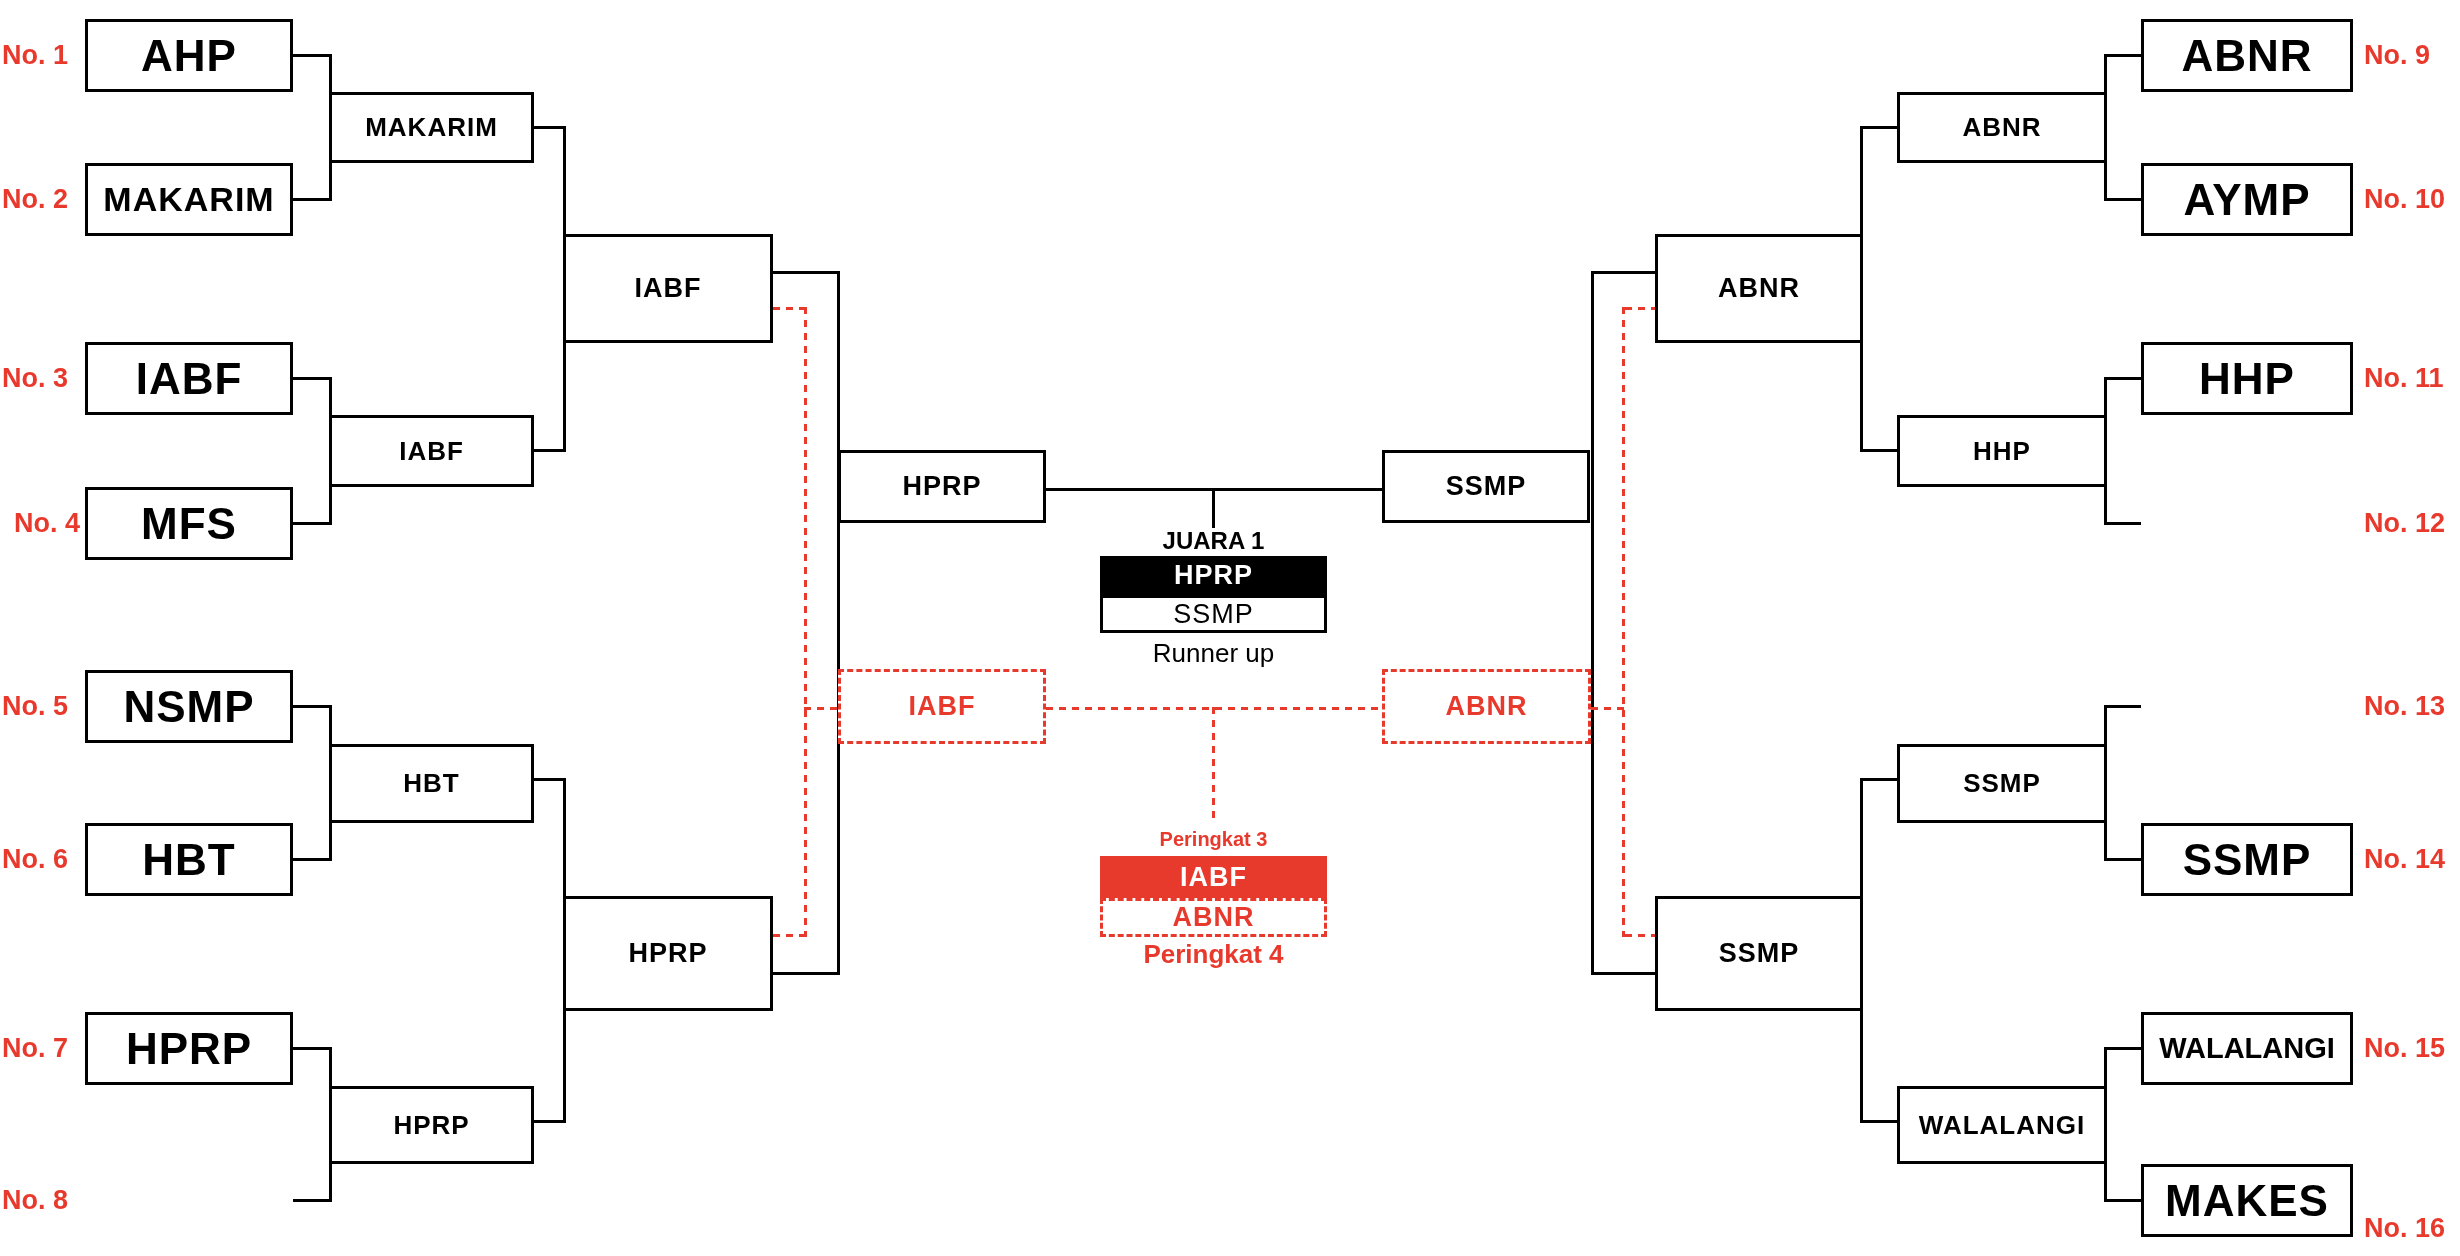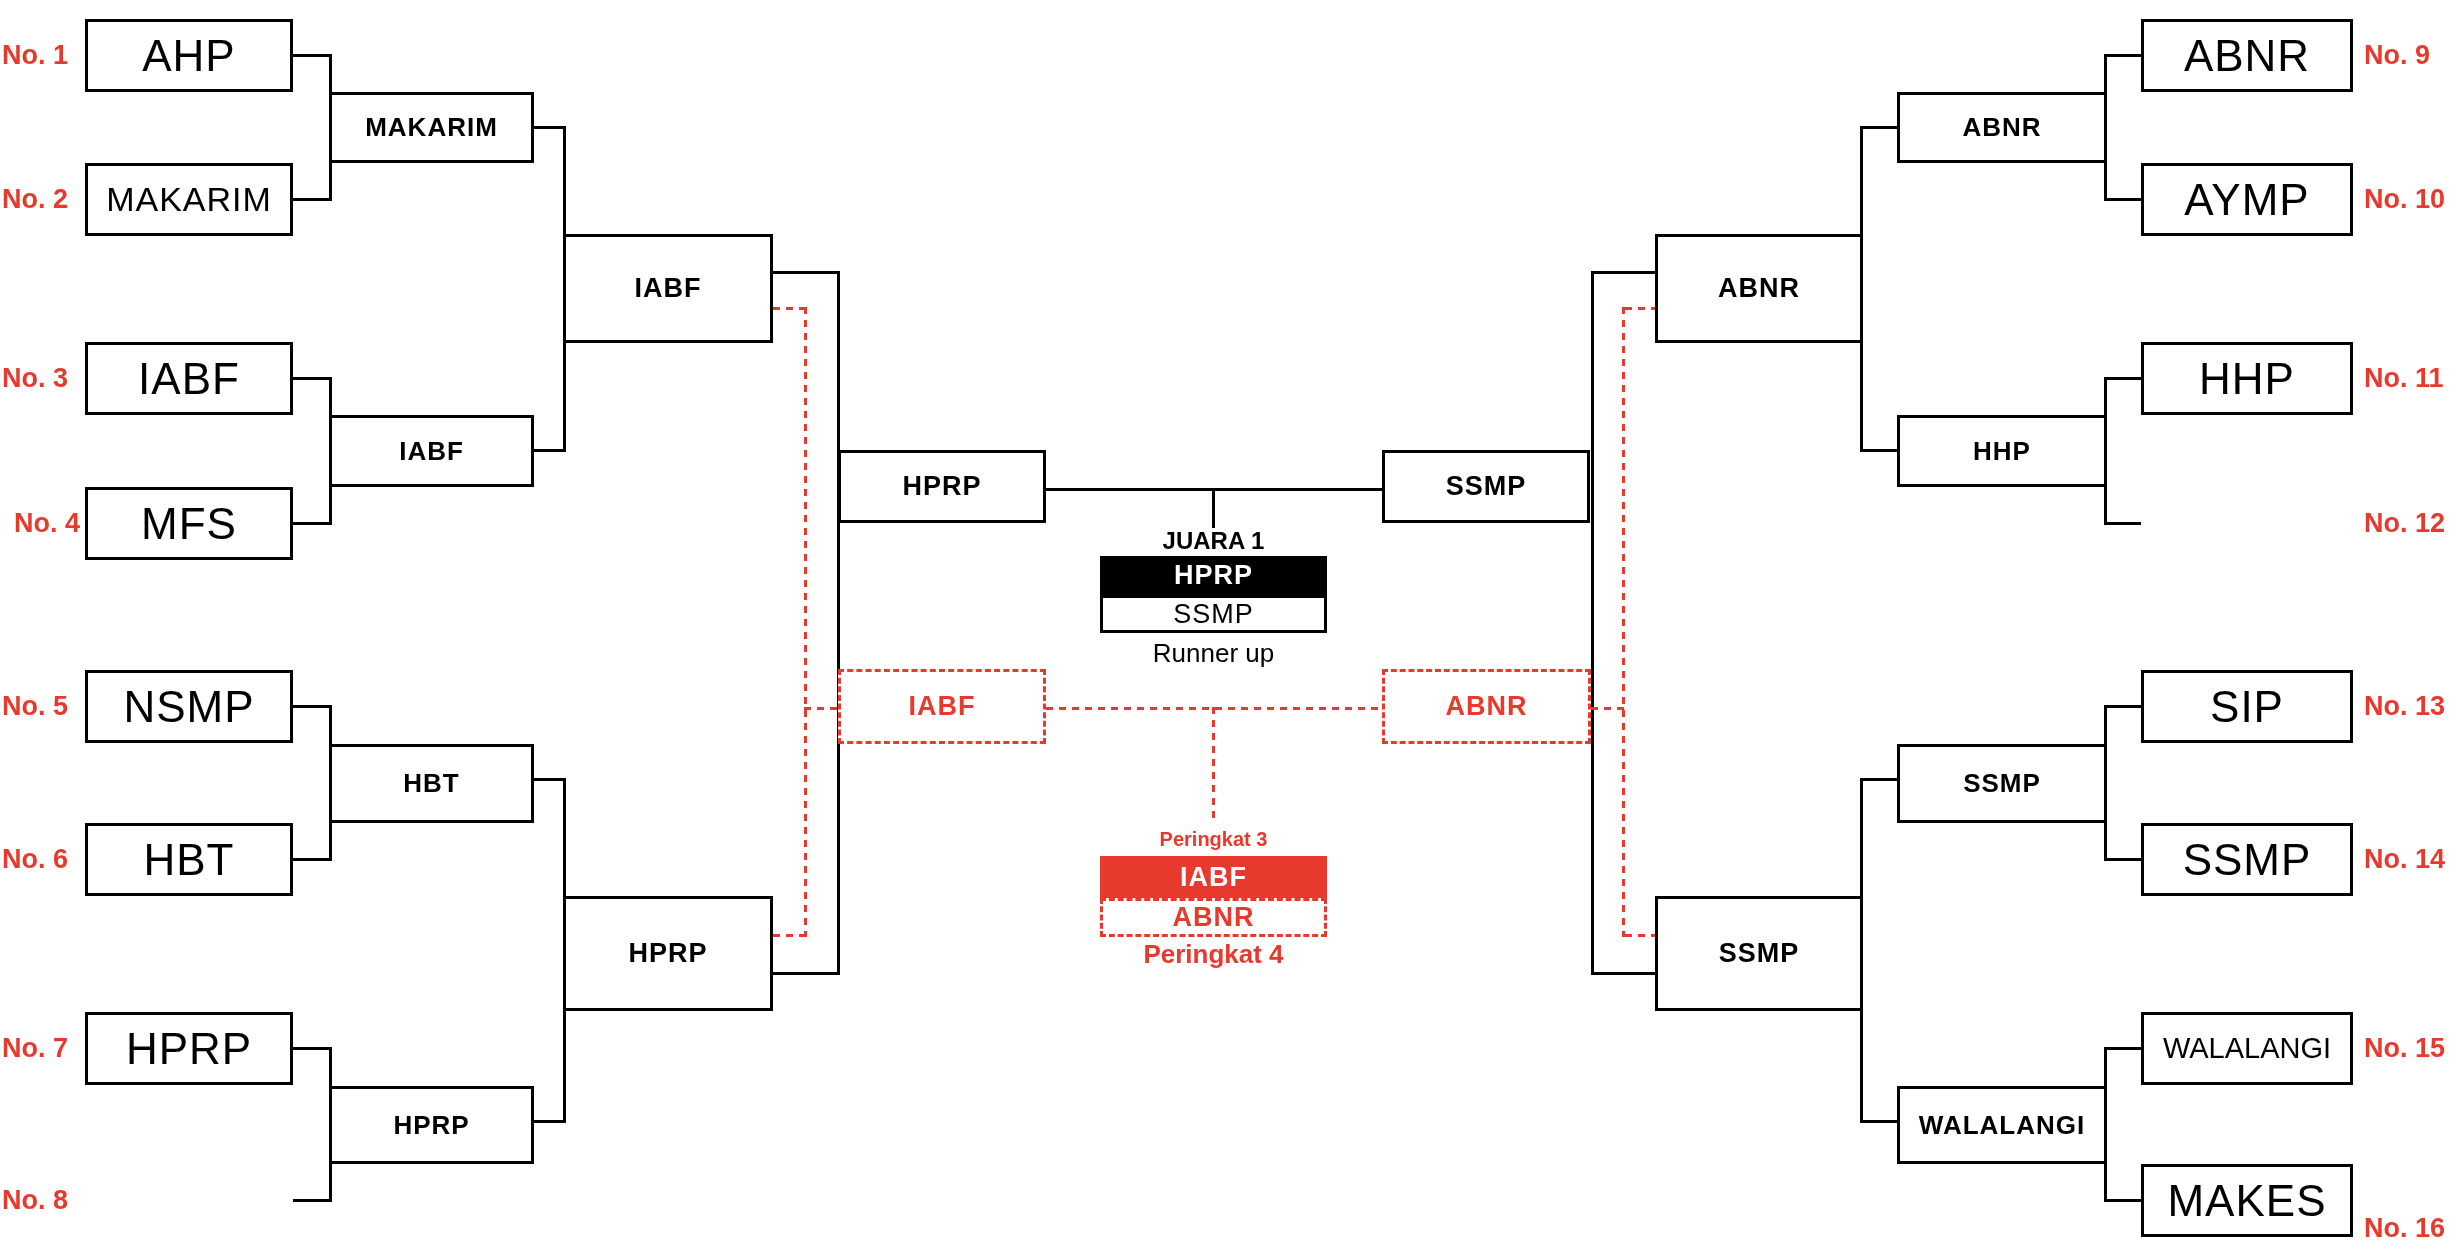--- a/index.html
+++ b/index.html
@@ -8,7 +8,7 @@
           font-family:"Liberation Sans",sans-serif;color:#000;}
   .box{position:absolute;box-sizing:border-box;border:3px solid #000;background:#fff;
        display:flex;align-items:center;justify-content:center;text-align:center;}
-  .seed-team{font-size:44px;font-weight:400;letter-spacing:1px;}
+  .seed-team{font-size:44px;font-weight:700;letter-spacing:1px;}
   .seed-team.lg{font-size:34px;}
   .seed-team.xl{font-size:29px;letter-spacing:0;}
   .winner-label{font-size:26px;font-weight:700;letter-spacing:1px;}

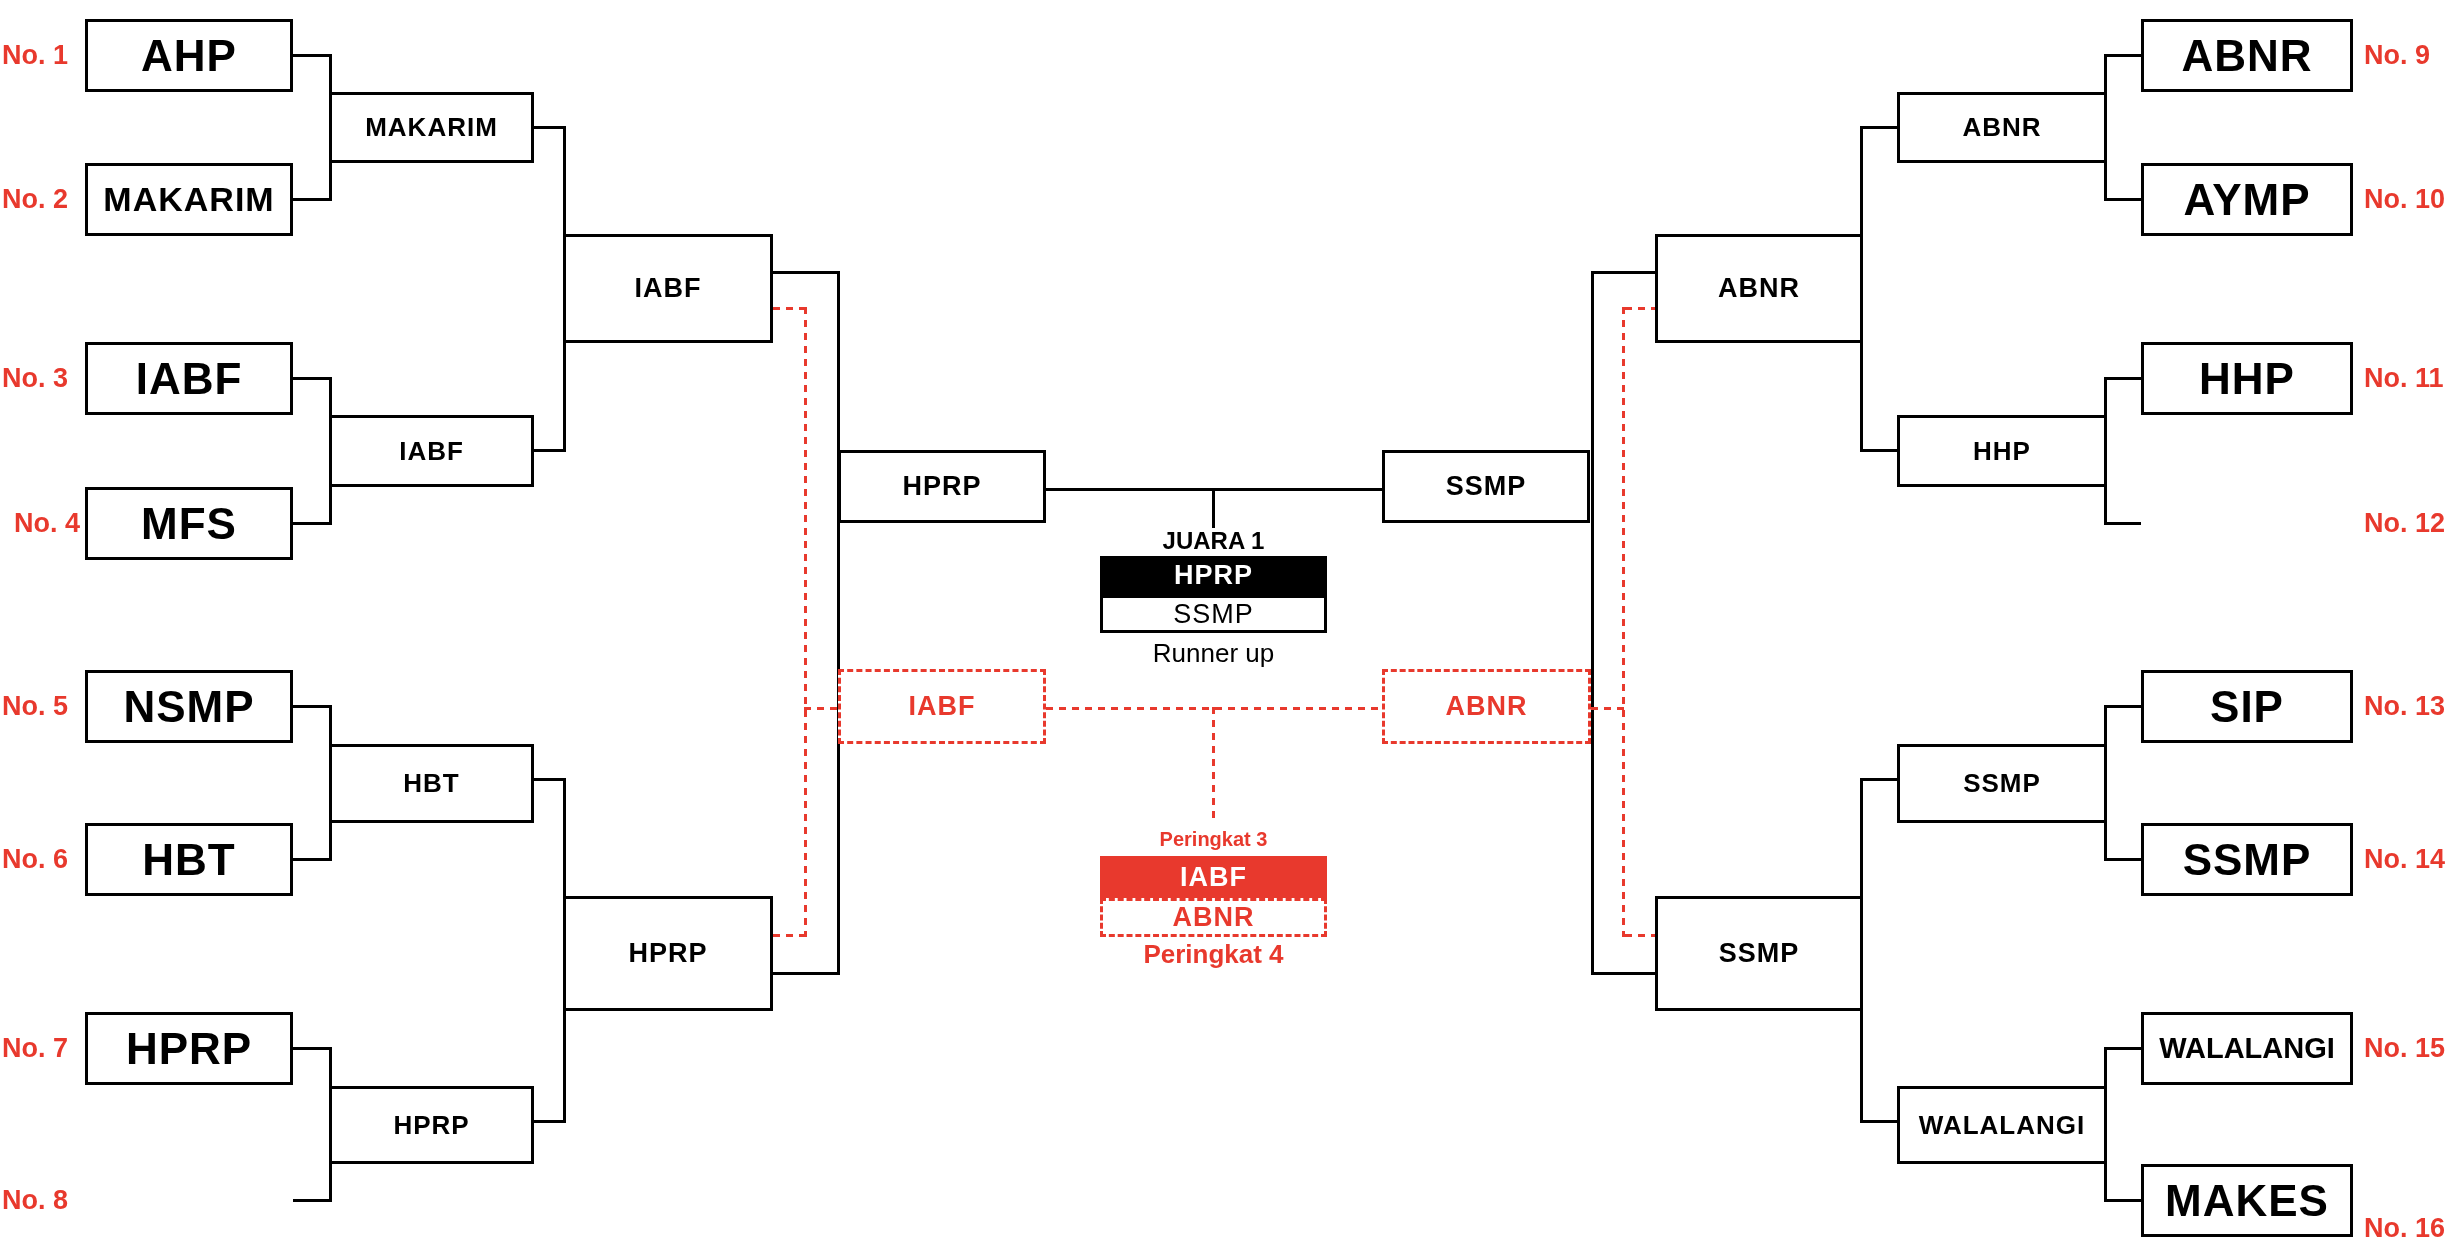--- a/index.html
+++ b/index.html
@@ -205,9 +205,6 @@
   <div class="box" style="left:2141px;top:342px;width:212px;height:73px;">
       <span class="seed-team">HHP</span>
     </div>
-  <div class="box" style="left:2141px;top:670px;width:212px;height:73px;">
-      <span class="seed-team">SIP</span>
-    </div>
   <div class="box" style="left:2141px;top:823px;width:212px;height:73px;">
       <span class="seed-team">SSMP</span>
     </div>

